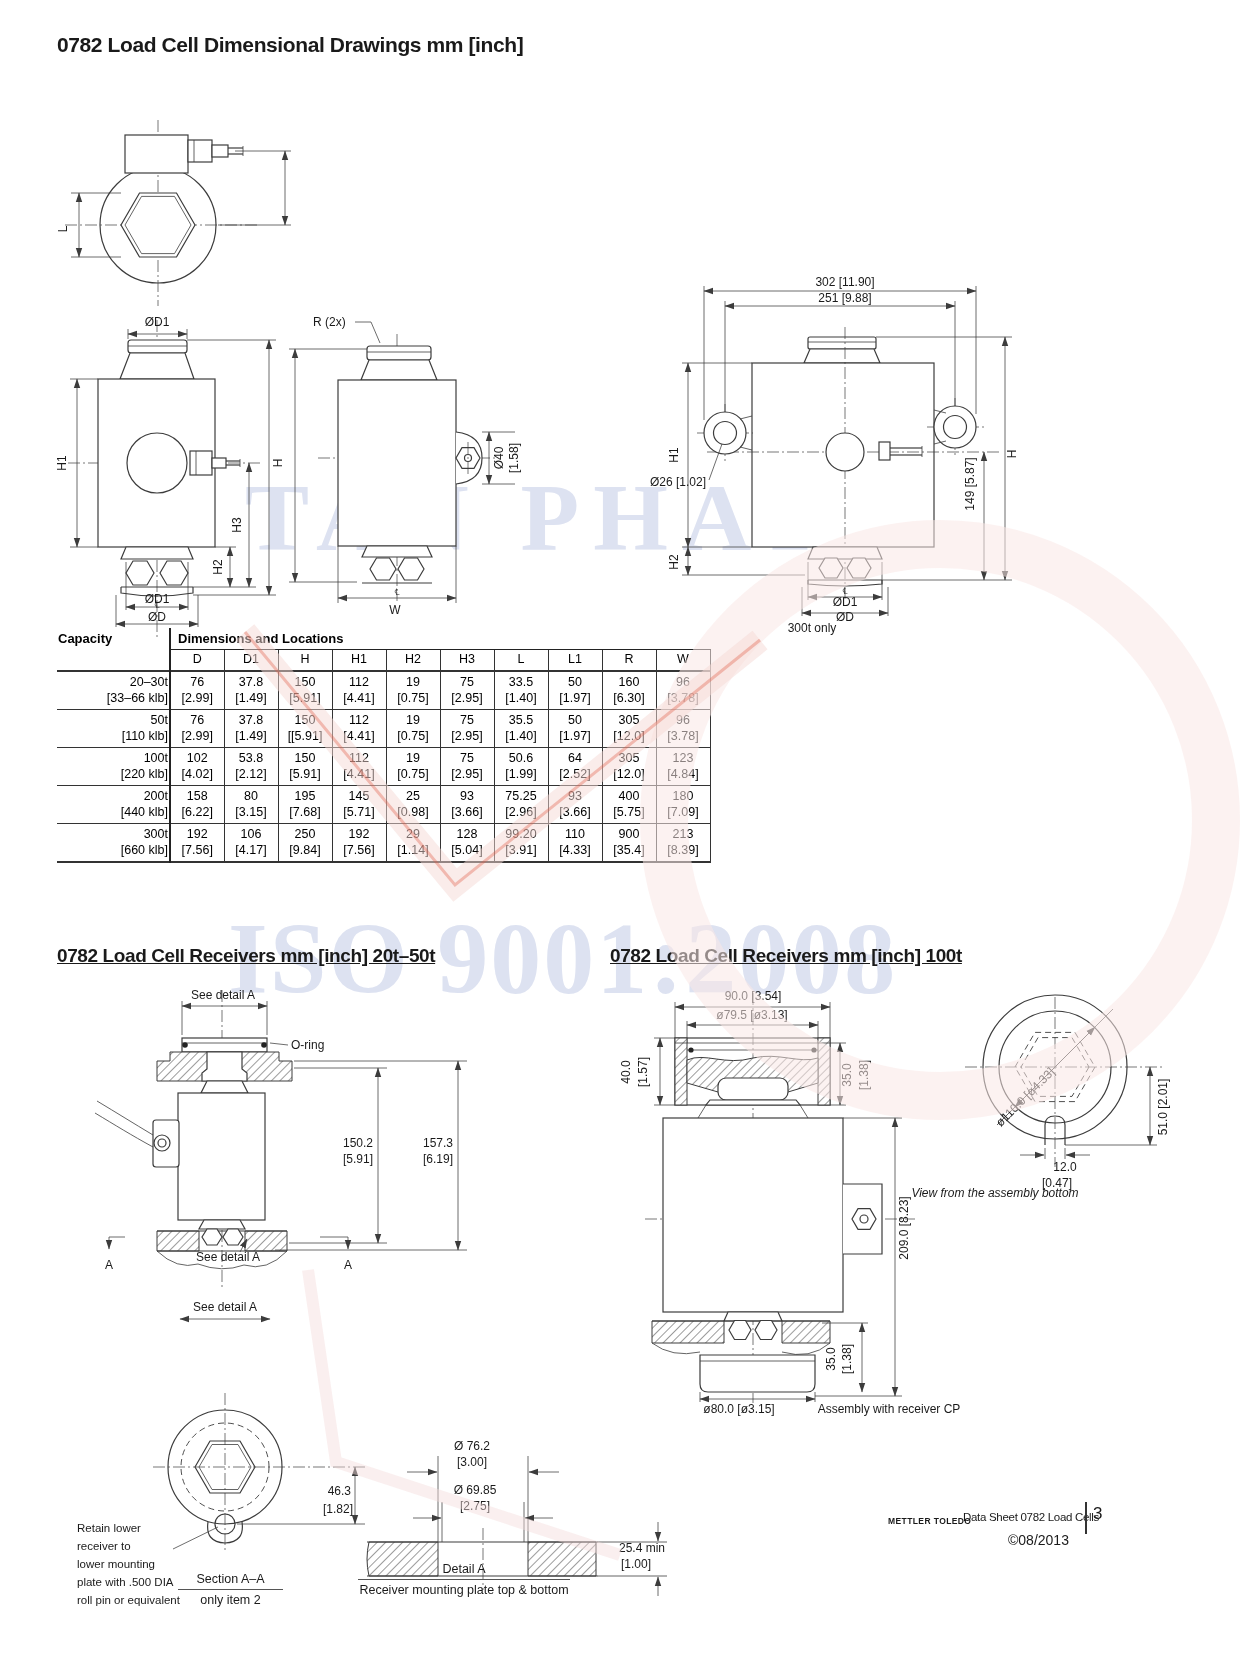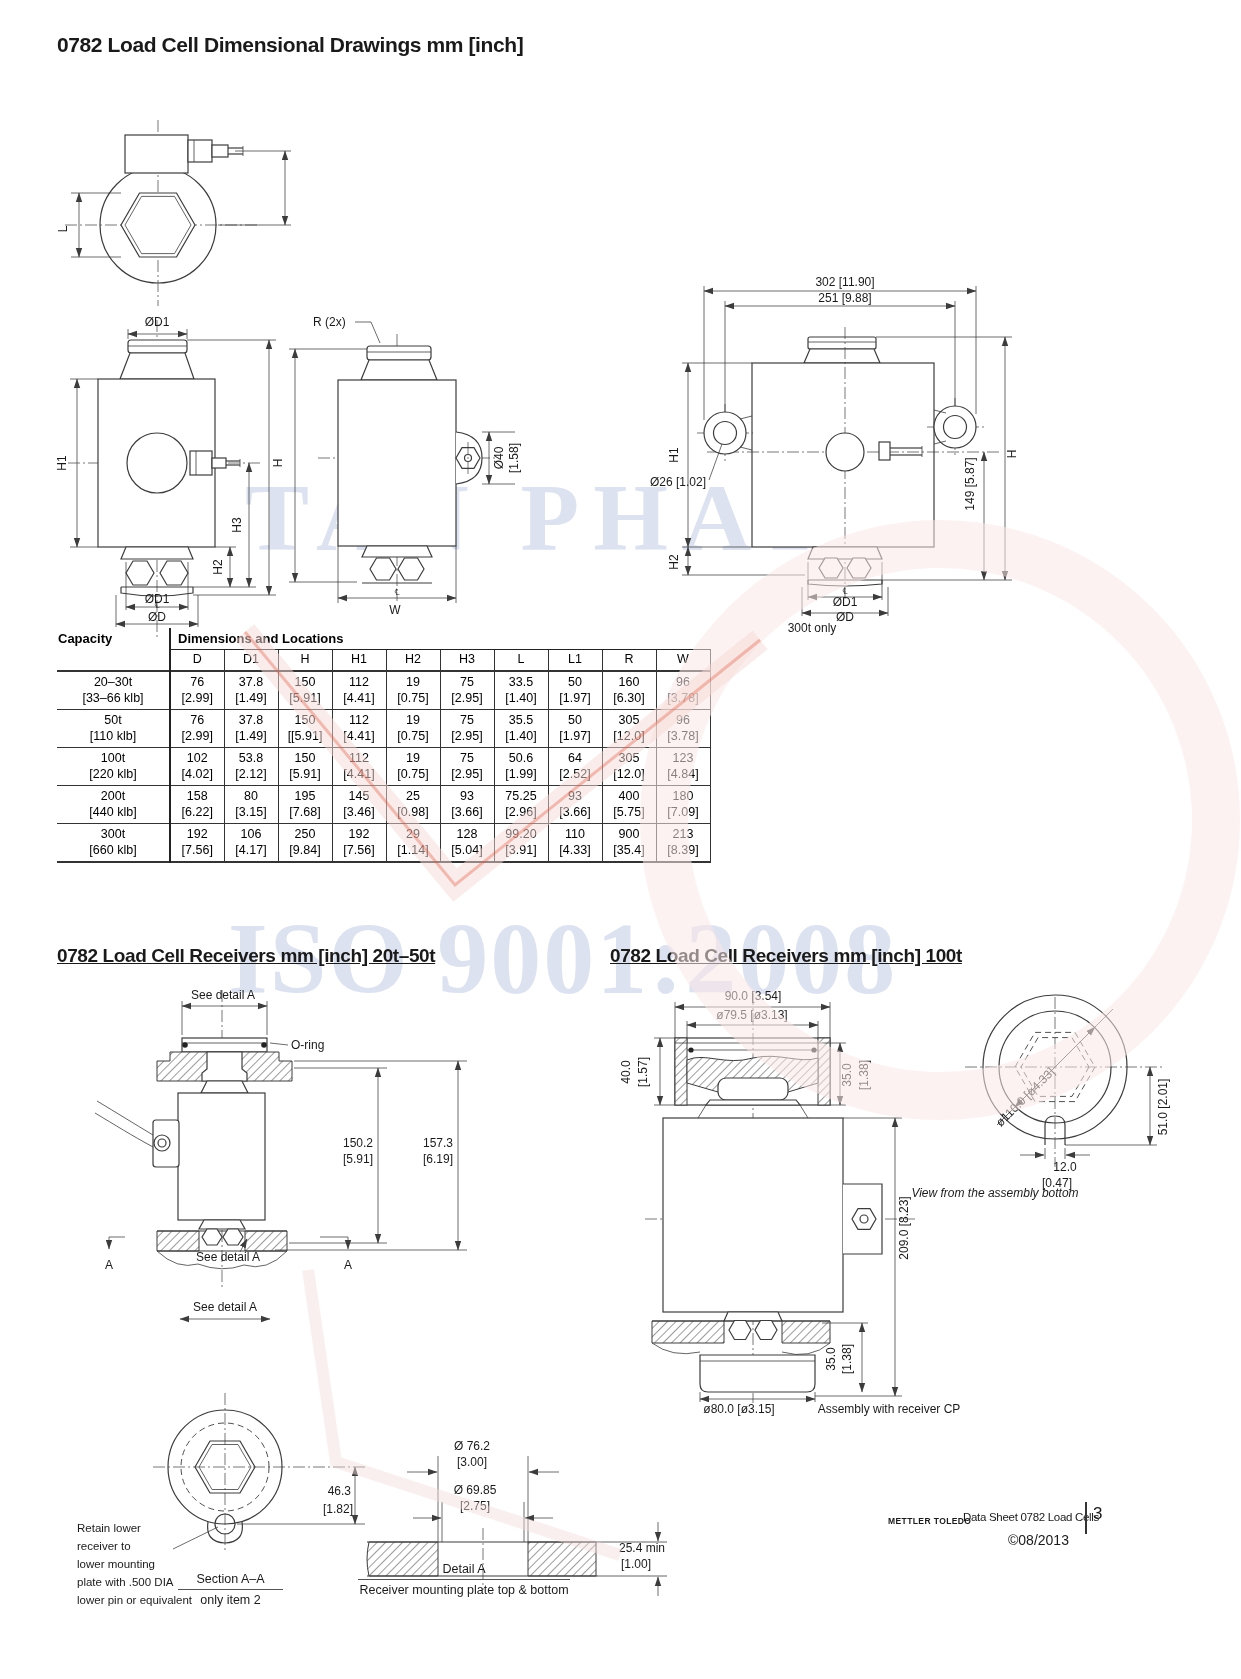--- a/index.html
+++ b/index.html
@@ -40,7 +40,7 @@
   .dimtable tr.letters th:nth-child(2) { border-left:2px solid #222; }
   .dimtable tr.letters th:last-child { border-right:1px solid #333; }
   .dimtable td { border-left:1px solid #333; }
-  .dimtable td.cap { border-left:none; text-align:center; }
+  .dimtable td.cap { border-left:none; text-align:right; }
   .dimtable td.cap + td { border-left:2px solid #222; }
   .dimtable td:last-child { border-right:1px solid #333; }
   .dimtable tbody tr td { border-top:1.5px solid #333; }

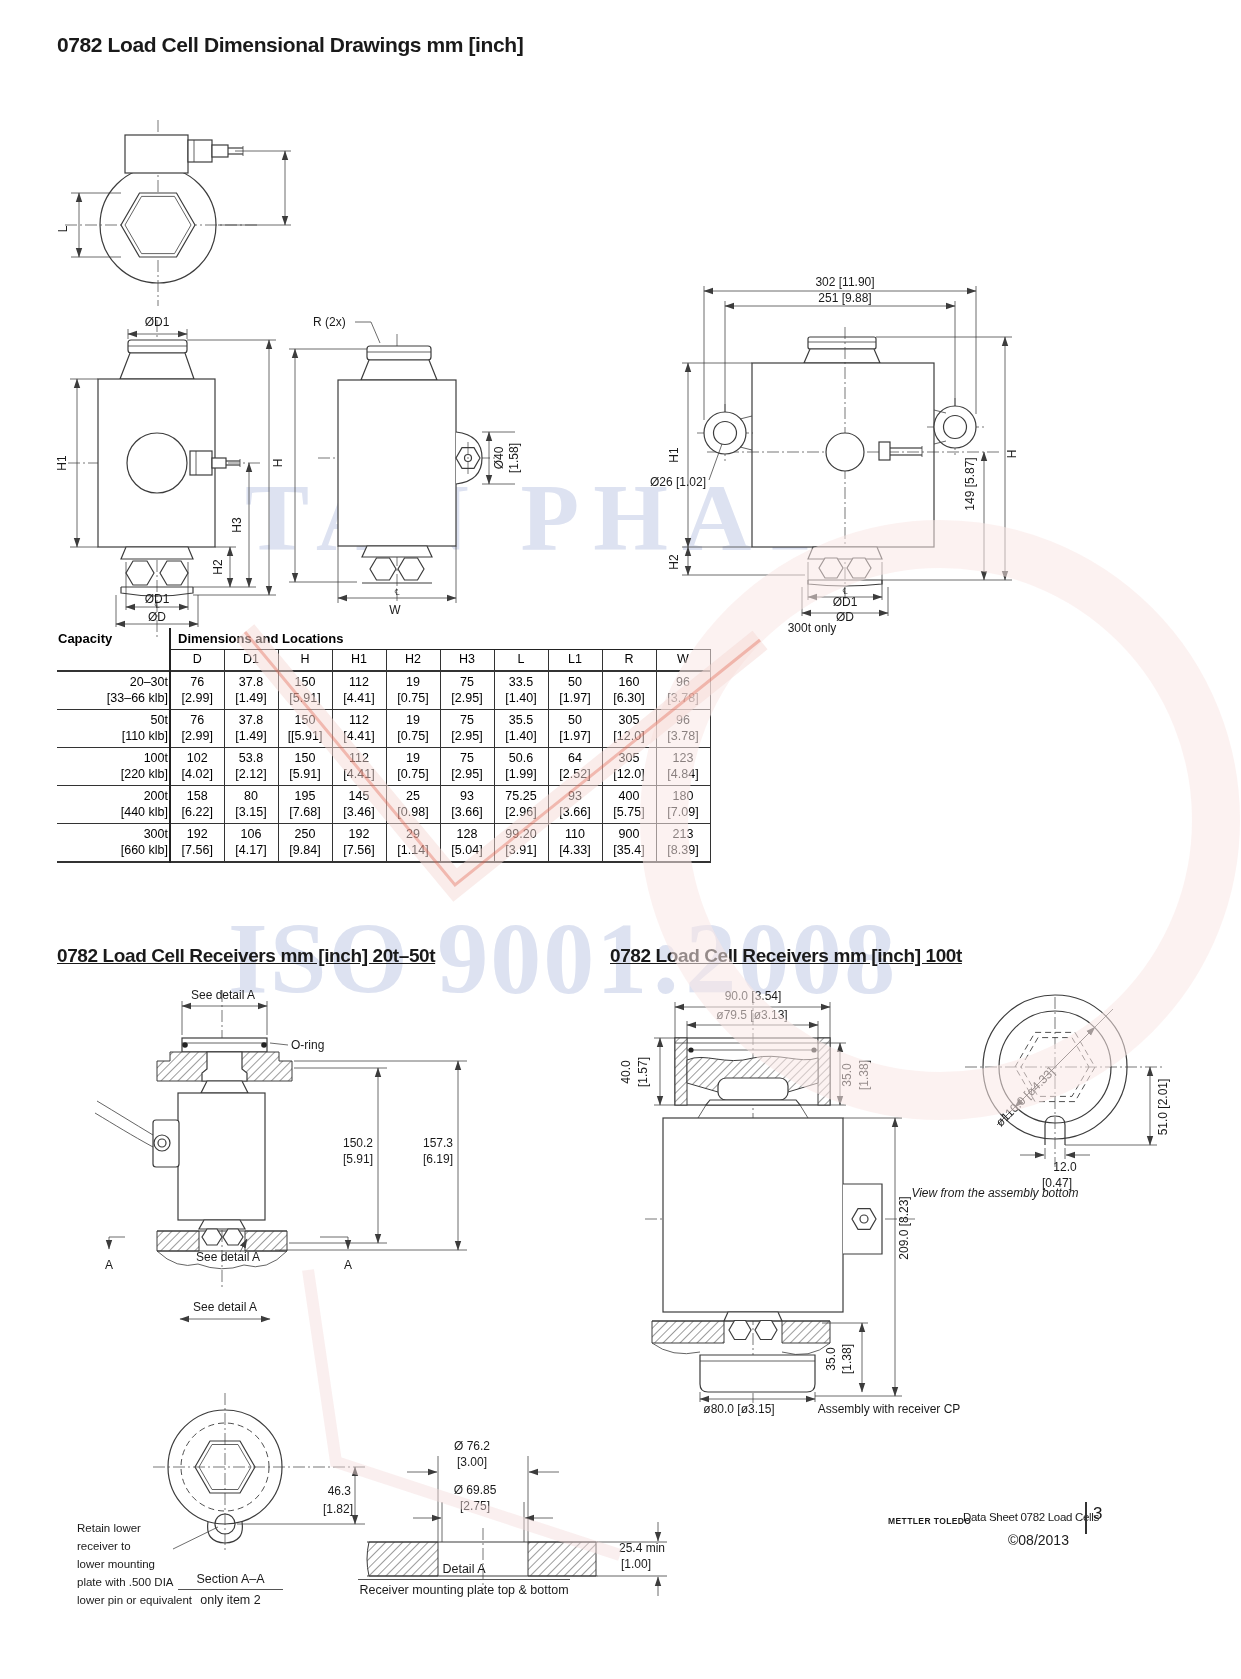--- a/index.html
+++ b/index.html
@@ -441,7 +441,7 @@
         </td>
         <td>
           <div>145</div>
-          <div>[3.46]</div>
+          <div>[5.71]</div>
         </td>
         <td>
           <div>25</div>

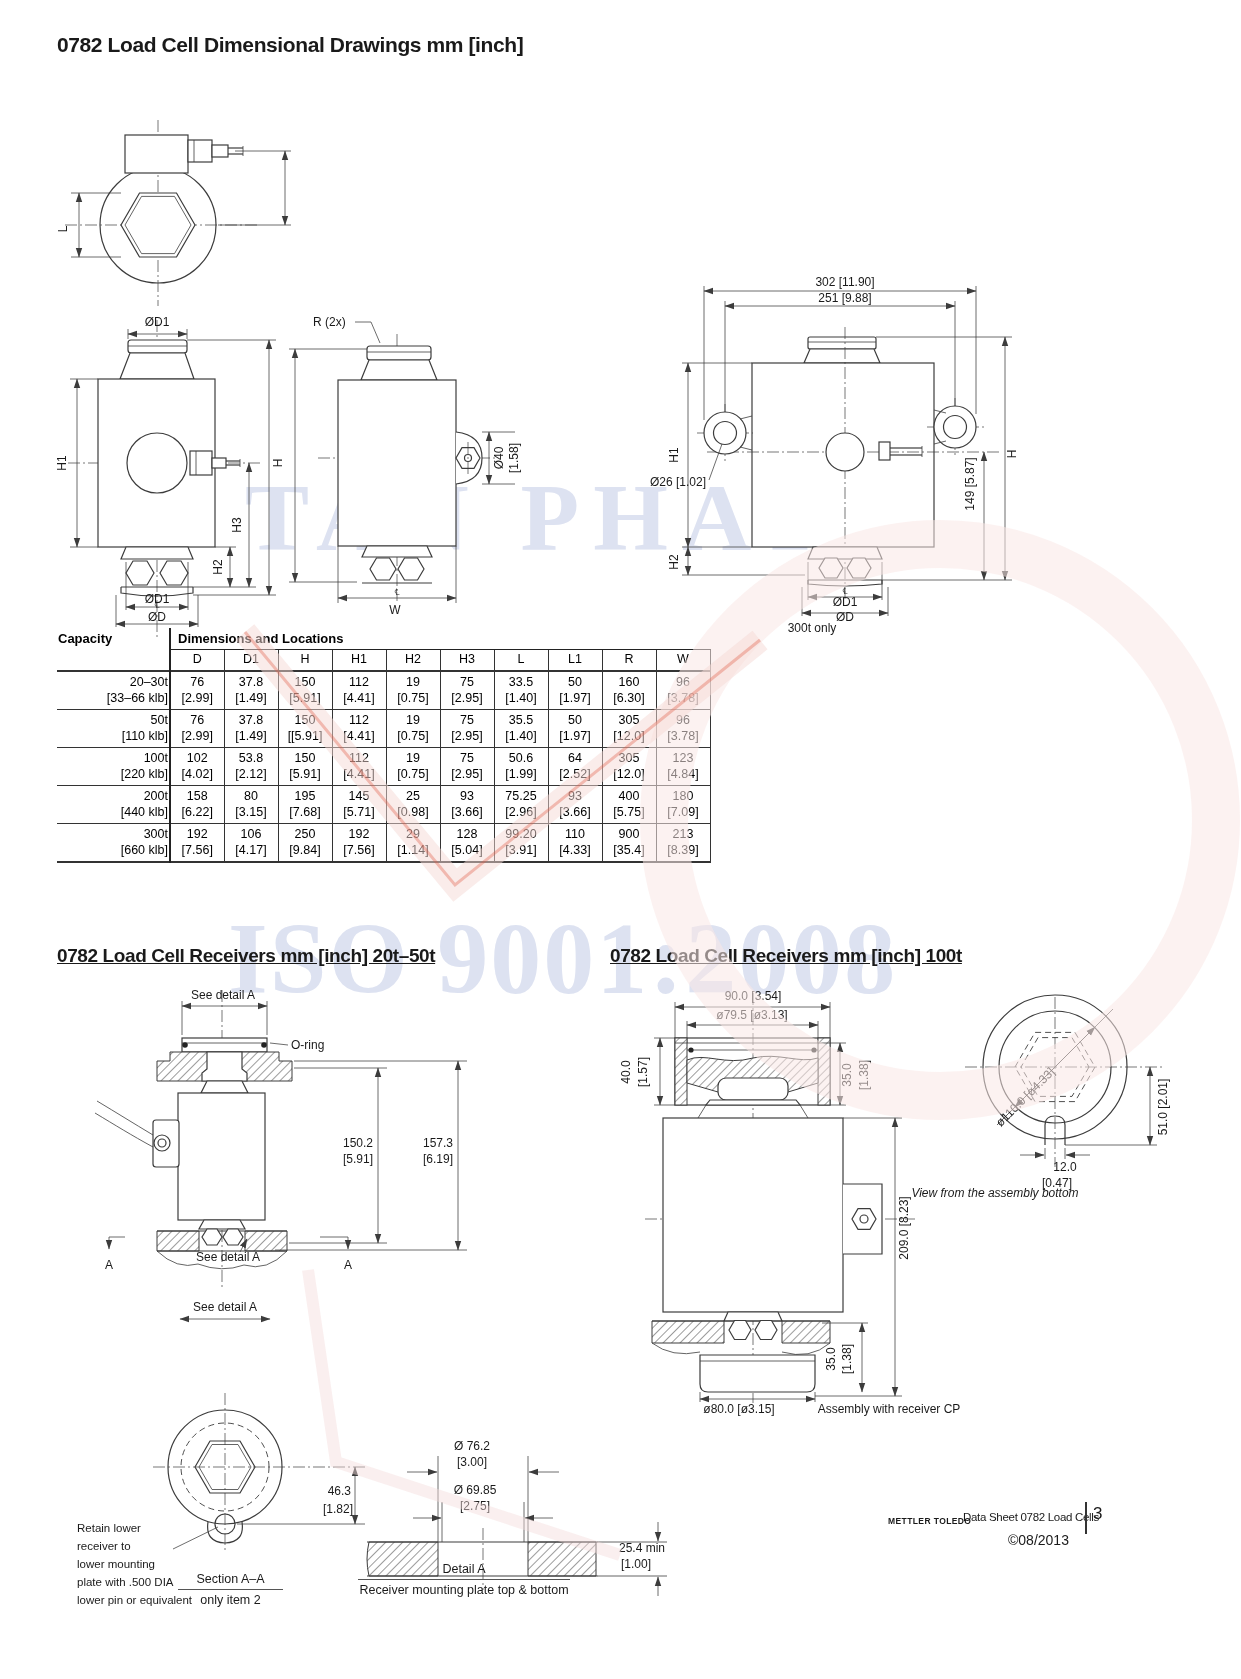--- a/index.html
+++ b/index.html
@@ -592,7 +592,7 @@
   <div>receiver to</div>
   <div>lower mounting</div>
   <div>plate with .500 DIA</div>
-  <div>lower pin or equivalent</div>
+  <div>roll pin or equivalent</div>
 </div>
 
 <div class="cap-block" style="left:178px; top:1572px; width:105px">

